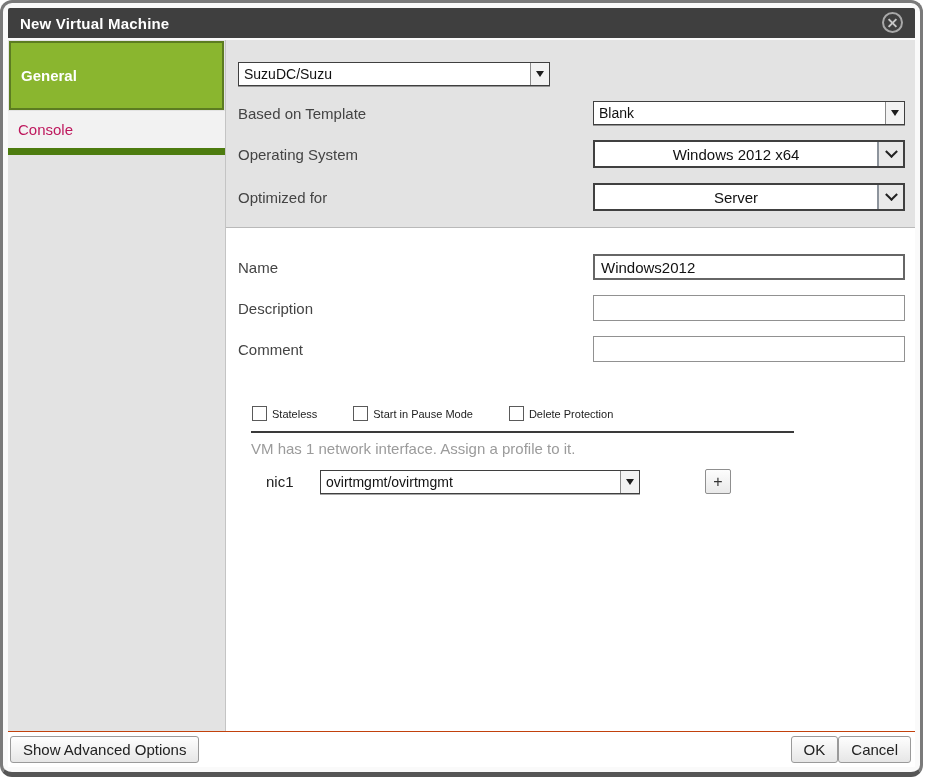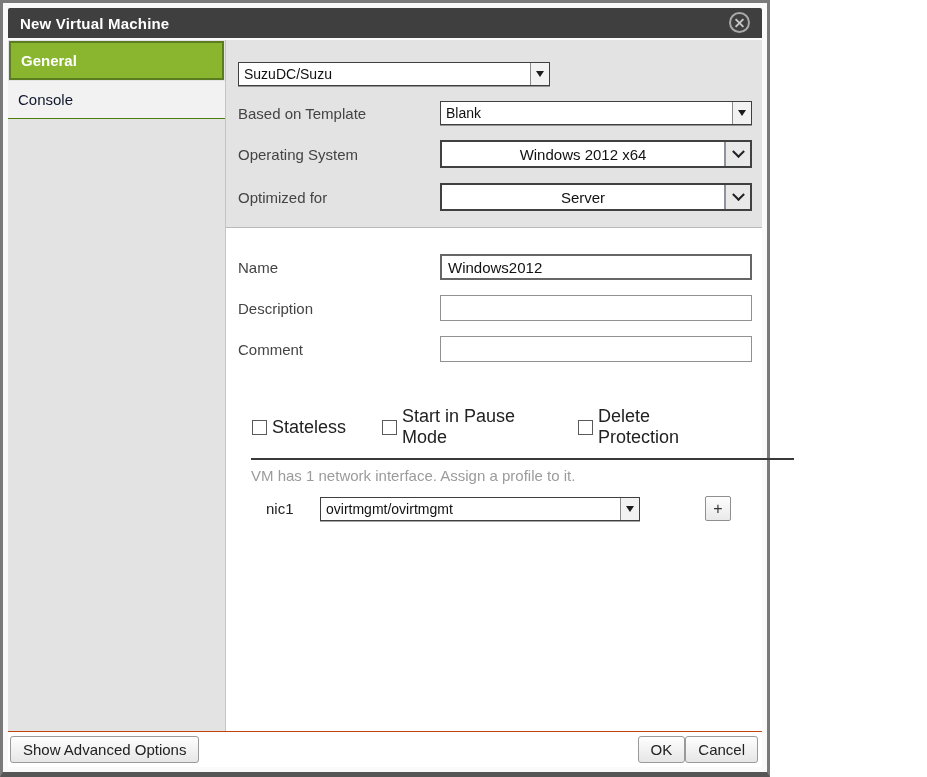--- a/index.html
+++ b/index.html
@@ -7,10 +7,10 @@
   body { font-family: "Liberation Sans", "DejaVu Sans", sans-serif; color: #333; }
 
   .frame {
-    width: 770px; height: 777px;
+    width: 923px; height: 777px;
     border: 3px solid #7a7a7a;
     border-bottom: 5px solid #565656;
-    border-radius: 0;
+    border-radius: 12px;
     background: #fafafa;
     padding: 5px;
     display: flex; flex-direction: column;

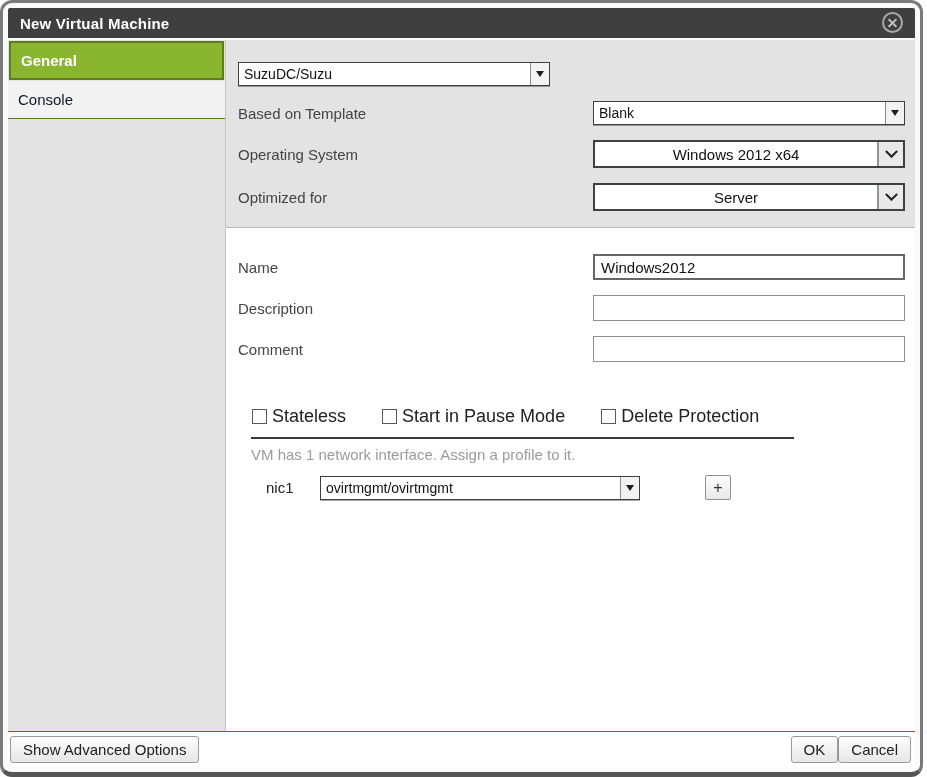--- a/index.html
+++ b/index.html
@@ -51,7 +51,7 @@
     border-right: 1px solid #c4c4c4;
   }
   .side-item {
-    font-size: 15px; padding: 9px 10px; cursor: pointer;
+    font-size: 15px; padding: 24px 10px; cursor: pointer;
   }
   .side-item.selected {
     background: #8ab62f;

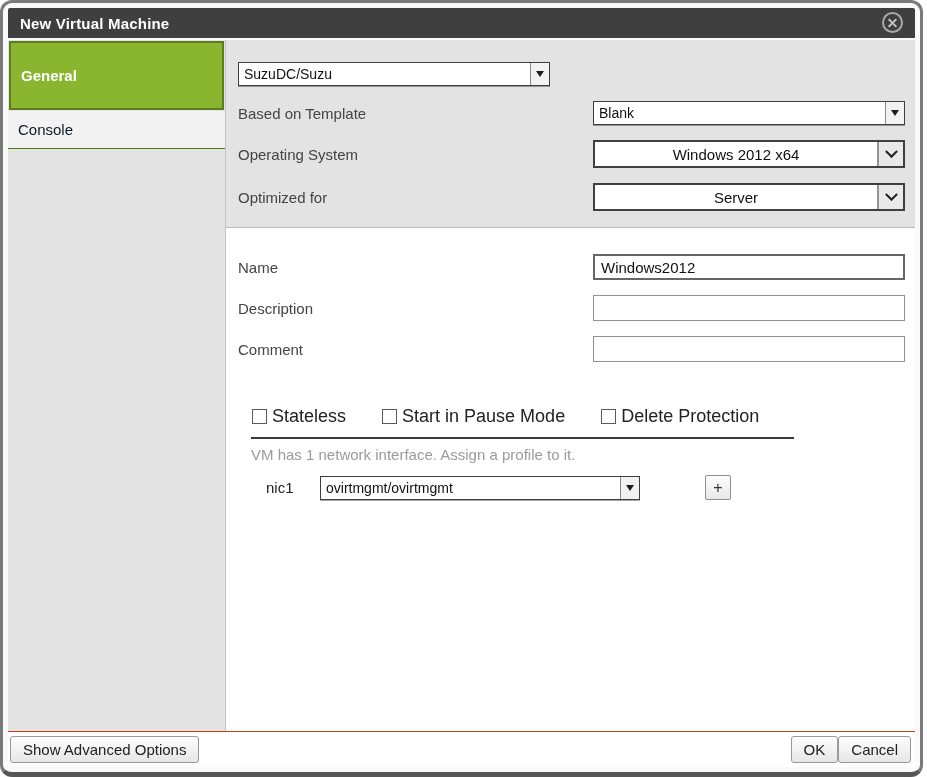--- a/index.html
+++ b/index.html
@@ -61,8 +61,8 @@
   }
   .side-item.normal {
     background: #f2f2f2;
-    color: #0f172a;
-    border-bottom: 1px solid #4d7c0f;
+    color: #be185d;
+    border-bottom: 7px solid #4d7c0f;
     padding: 10px 10px;
   }
 

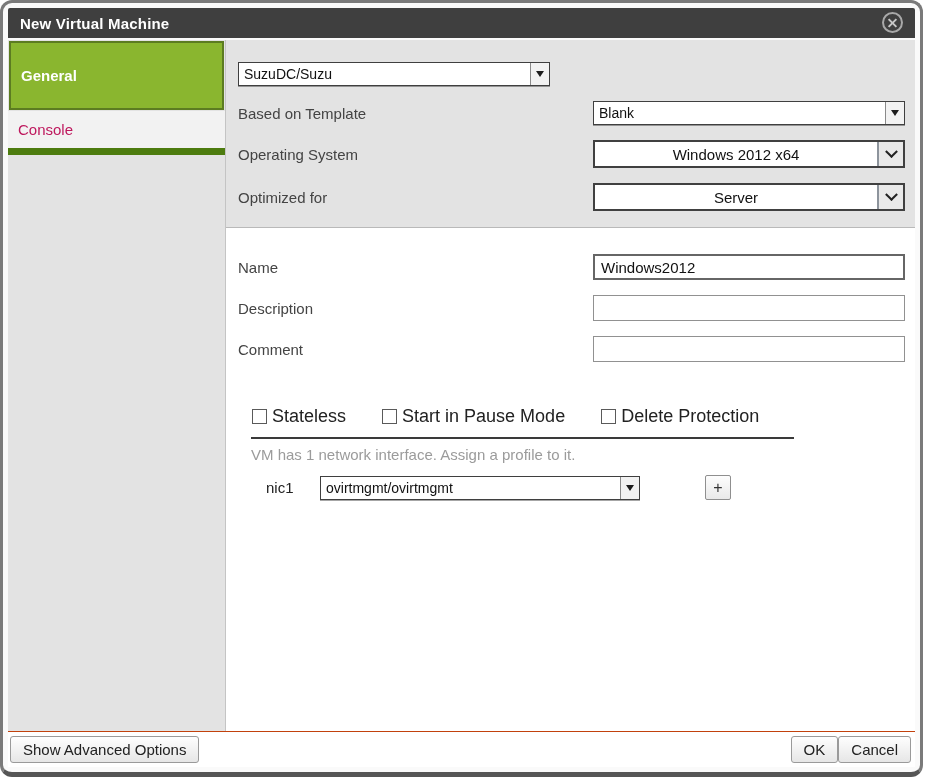--- a/index.html
+++ b/index.html
@@ -144,7 +144,7 @@
     width: 15px; height: 15px; background: #fff;
     border: 1px solid #5a5a5a; margin-right: 5px; flex: 0 0 15px;
   }
-  .cb-label { font-size: 18px; color: #222; }
+  .cb-label { font-size: 11px; color: #222; }
 
   .divider {
     margin: 10px 0 7px 13px; width: 543px;

